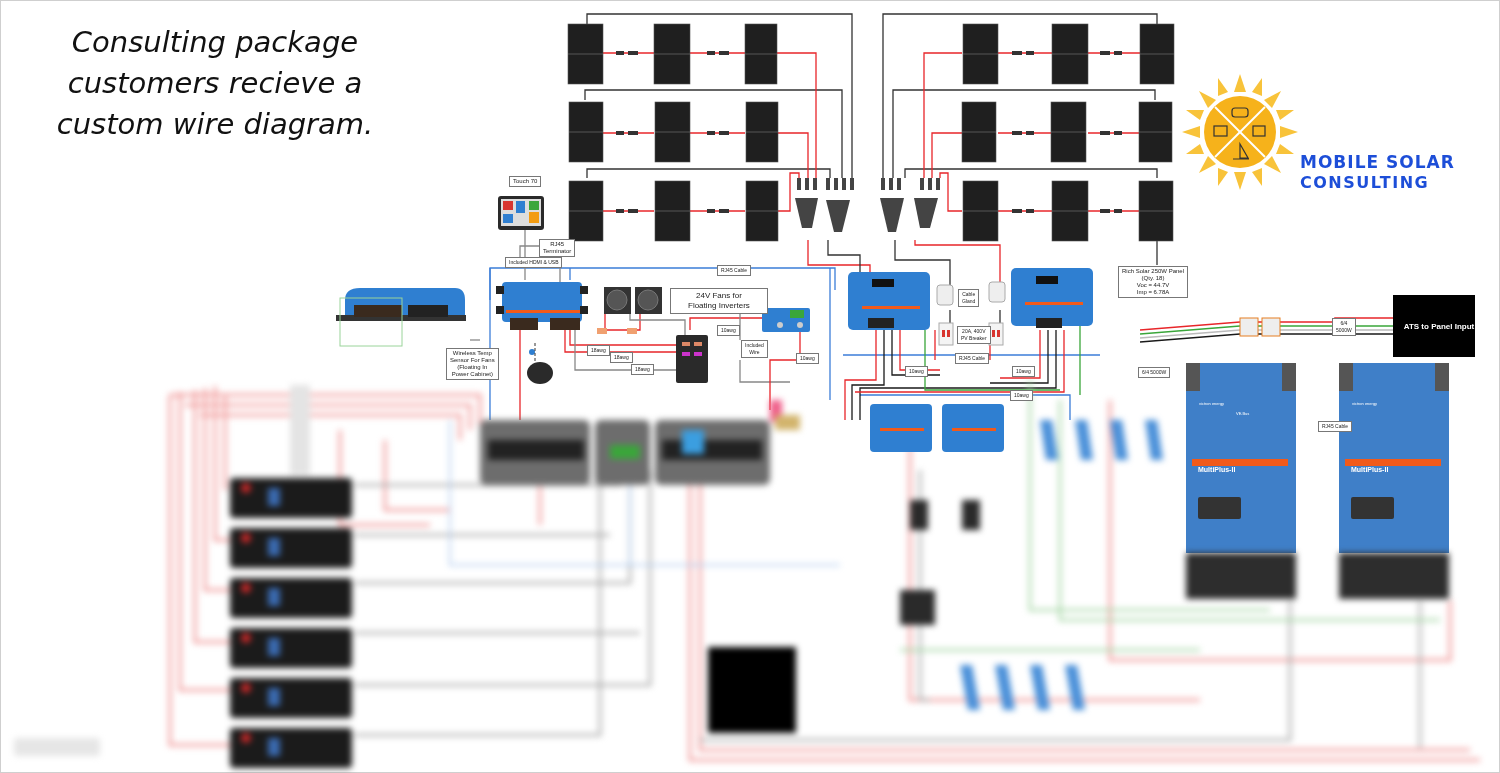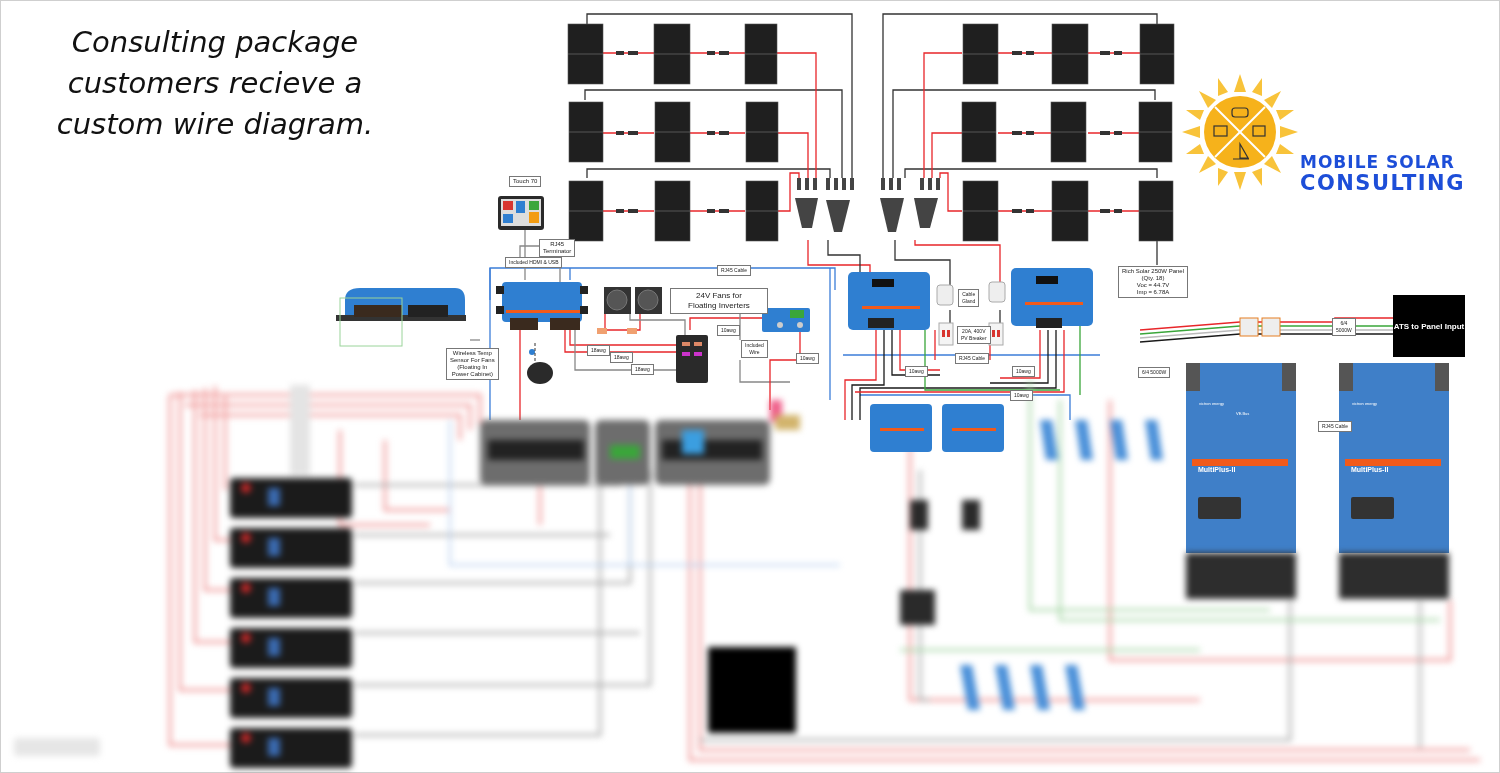--- a/index.html
+++ b/index.html
@@ -14,7 +14,7 @@
   .logo{position:absolute;left:1180px;top:72px;width:305px;height:120px;}
   .logo-text{position:absolute;left:1300px;top:113px;font-family:"DejaVu Sans",sans-serif;color:#1d4ed8;letter-spacing:1px;margin-top:40px;}
   .logo-text .l1{font-size:17px;line-height:19px;font-weight:bold;}
-  .logo-text .l2{font-size:21px;line-height:22px;font-weight:bold;letter-spacing:1.5px;}
+  .logo-text .l2{font-size:16px;line-height:22px;font-weight:bold;letter-spacing:1.5px;}
   .ats{position:absolute;left:1393px;top:295px;width:72px;height:62px;background:#000;color:#fff;font-size:8px;font-weight:bold;display:flex;align-items:center;justify-content:center;}
   .mp{position:absolute;width:110px;background:#3f7fc8;}
   .mp .name{position:absolute;left:12px;top:103px;color:#fff;font-size:7px;font-weight:bold;}

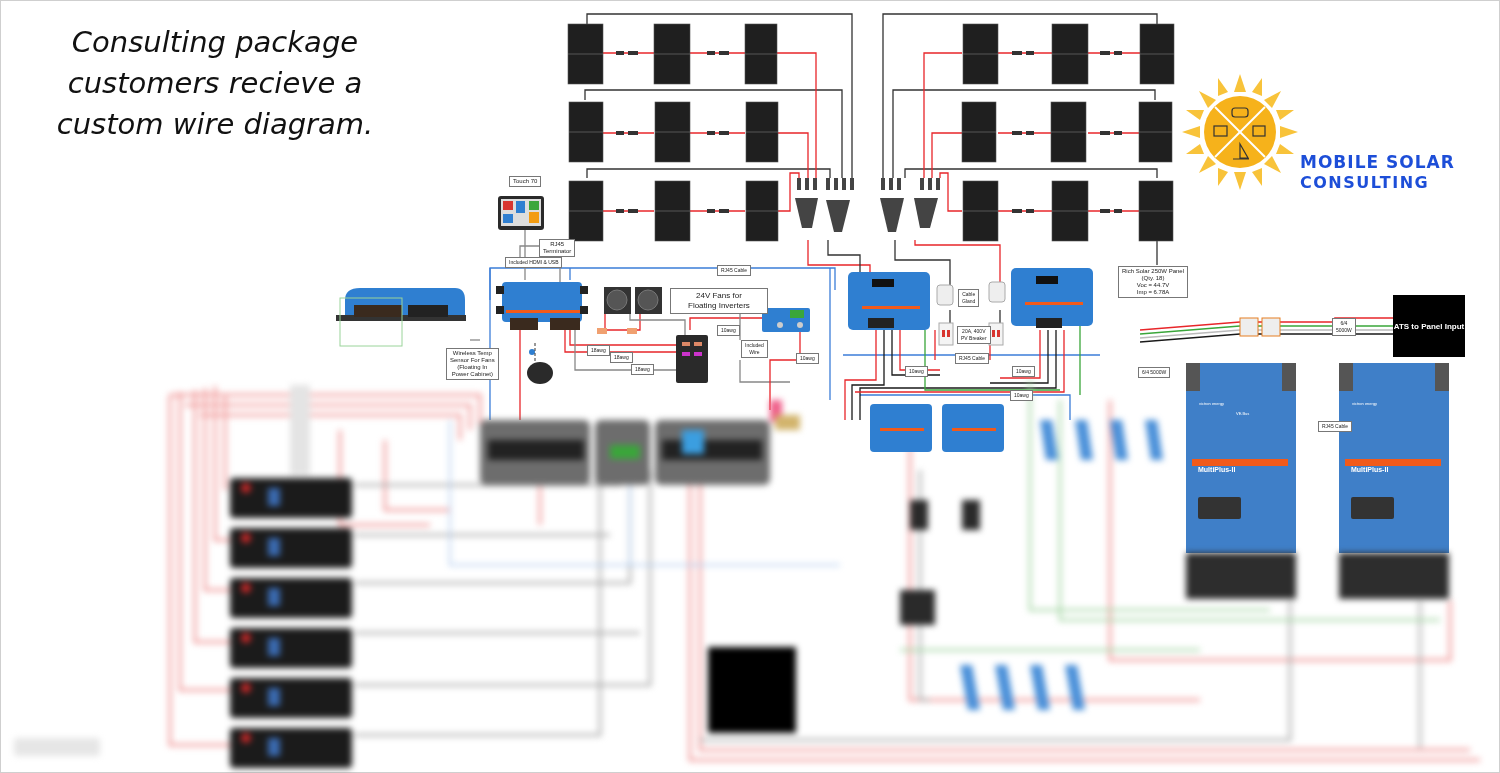--- a/index.html
+++ b/index.html
@@ -15,7 +15,7 @@
   .logo-text{position:absolute;left:1300px;top:113px;font-family:"DejaVu Sans",sans-serif;color:#1d4ed8;letter-spacing:1px;margin-top:40px;}
   .logo-text .l1{font-size:17px;line-height:19px;font-weight:bold;}
   .logo-text .l2{font-size:16px;line-height:22px;font-weight:bold;letter-spacing:1.5px;}
-  .ats{position:absolute;left:1393px;top:295px;width:72px;height:62px;background:#000;color:#fff;font-size:8px;font-weight:bold;display:flex;align-items:center;justify-content:center;}
+  .ats{position:absolute;left:1393px;top:295px;width:72px;height:62px;background:#000;color:#fff;font-size:8px;font-weight:bold;display:flex;align-items:center;justify-content:center;padding-left:10px;}
   .mp{position:absolute;width:110px;background:#3f7fc8;}
   .mp .name{position:absolute;left:12px;top:103px;color:#fff;font-size:7px;font-weight:bold;}
   .mp .band{position:absolute;left:6px;top:96px;width:96px;height:7px;background:#f15a1a;}

